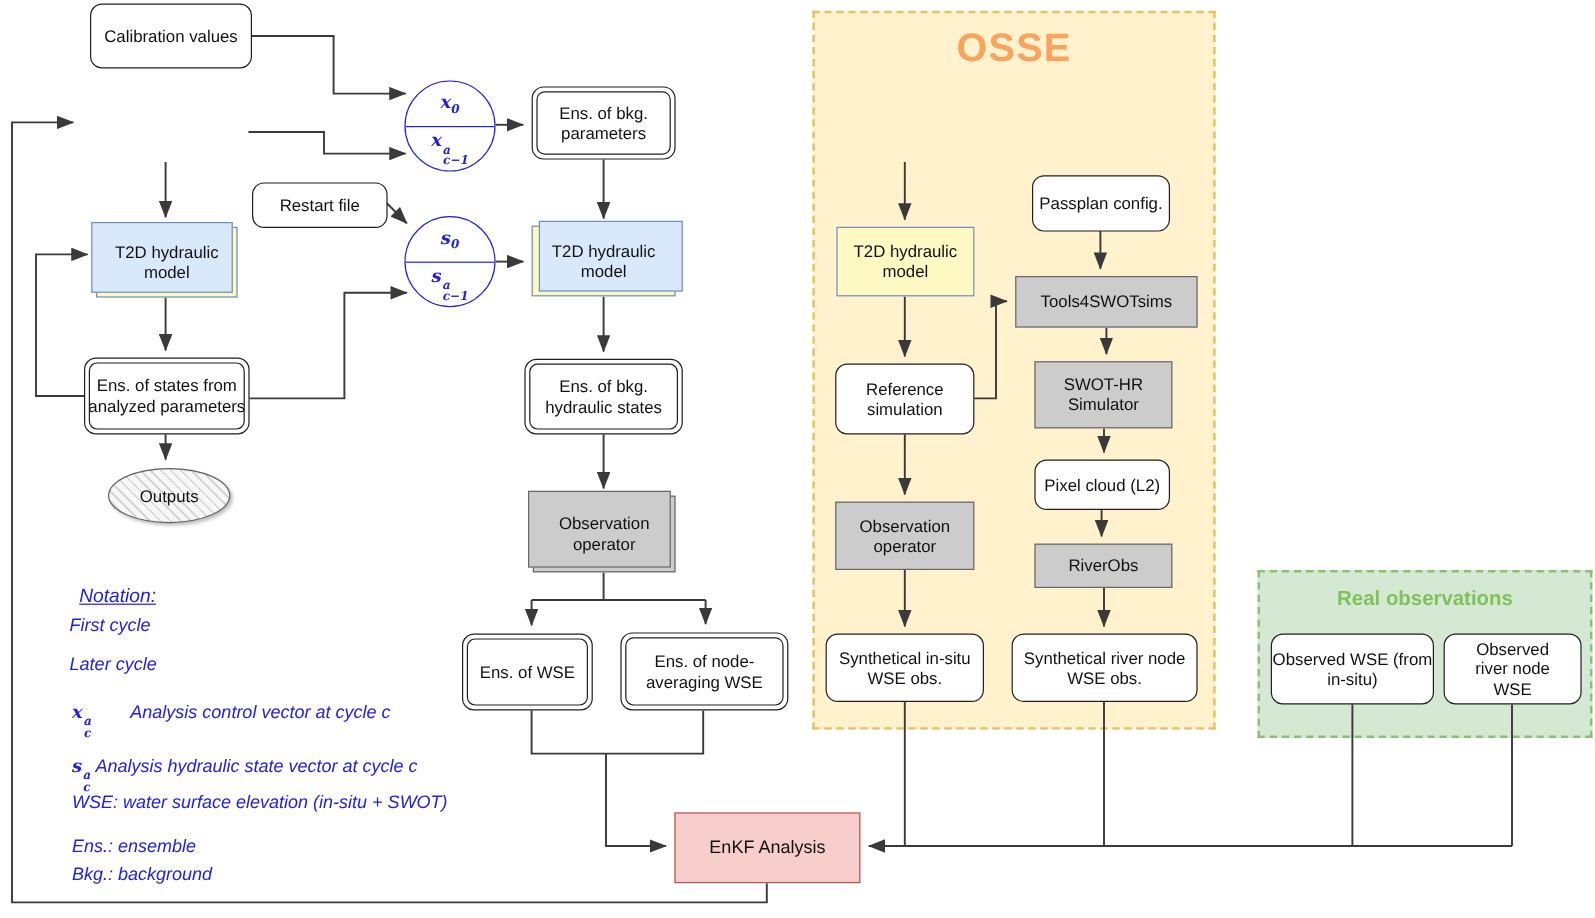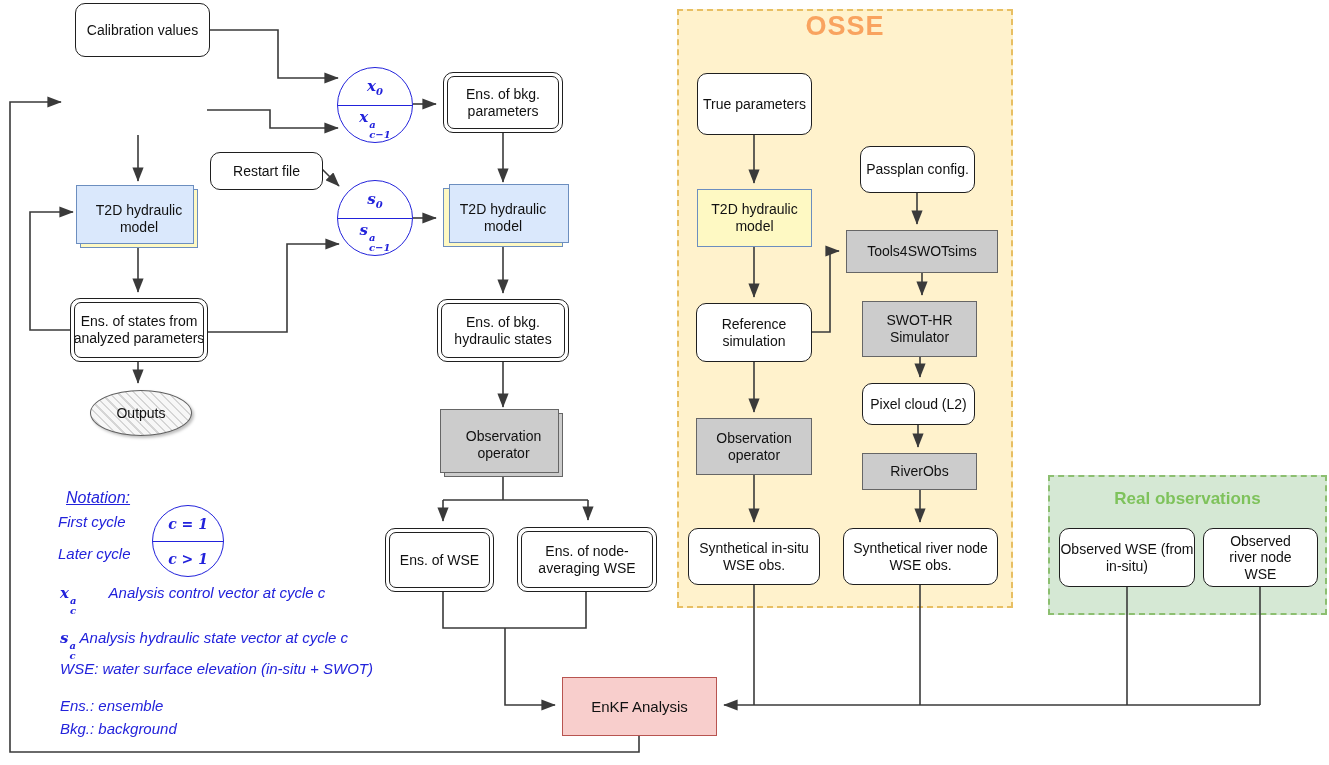--- a/index.html
+++ b/index.html
@@ -11,7 +11,7 @@
   .panel.osse{background:#FFF2CC;border:2px dashed #E8BF63;}
   .panel.realobs{background:#D5E8D4;border:2px dashed #8CBF70;}
   .panel-title{position:absolute;width:100%;text-align:center;font-weight:bold;}
-  .panel.osse .panel-title{top:0;font-size:27px;color:#F9A35F;letter-spacing:1px;}
+  .panel.osse .panel-title{top:10px;font-size:33px;color:#F9A35F;letter-spacing:1px;}
   .panel.realobs .panel-title{top:12px;font-size:17px;color:#7EC25B;}
   svg.wires{position:absolute;left:0;top:0;z-index:1;}
   .node{

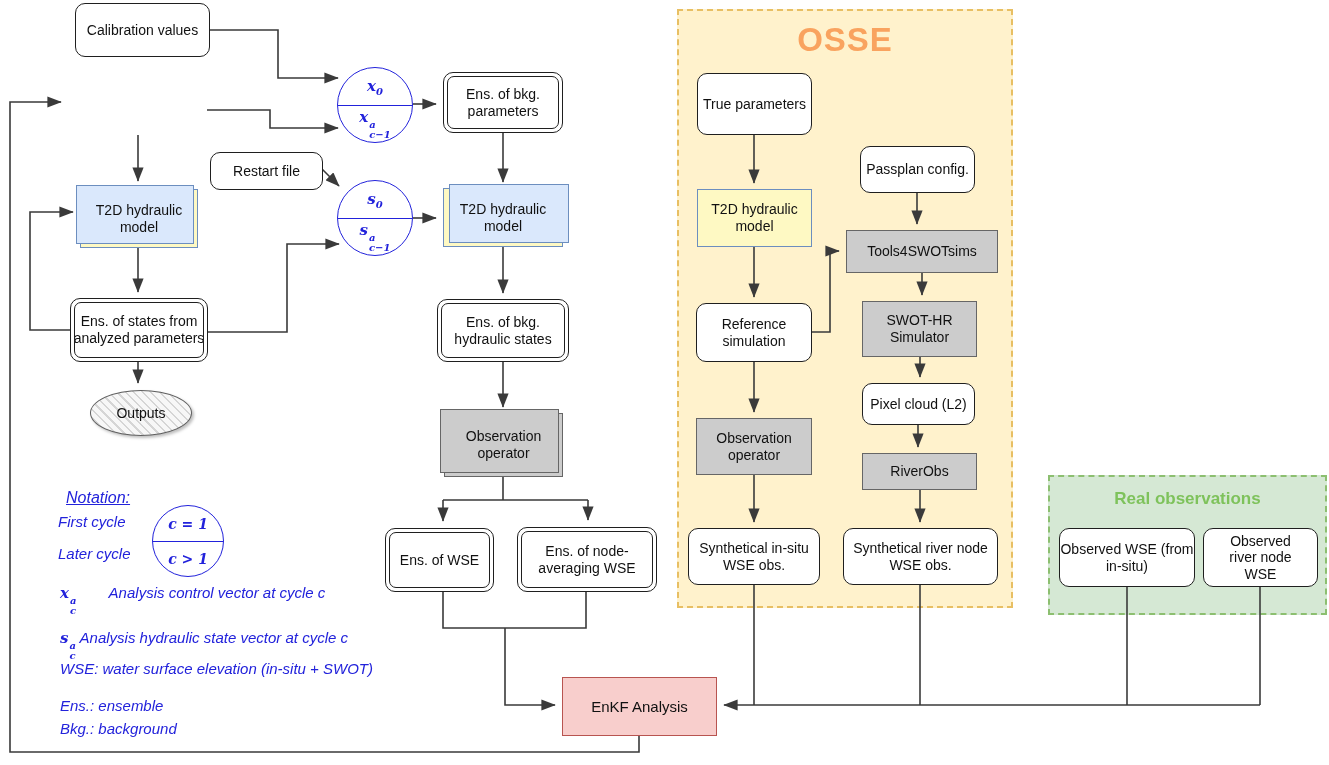--- a/index.html
+++ b/index.html
@@ -179,9 +179,6 @@
     <span>EnKF Analysis</span>
     </div>
 
-  <div class="node rounded" style="left:697px;top:73px;width:115px;height:62px">
-    <span>True parameters</span>
-    </div>
 
   <div class="node blue" style="left:697px;top:189px;width:115px;height:58px">
     <span>T2D hydraulic model</span>

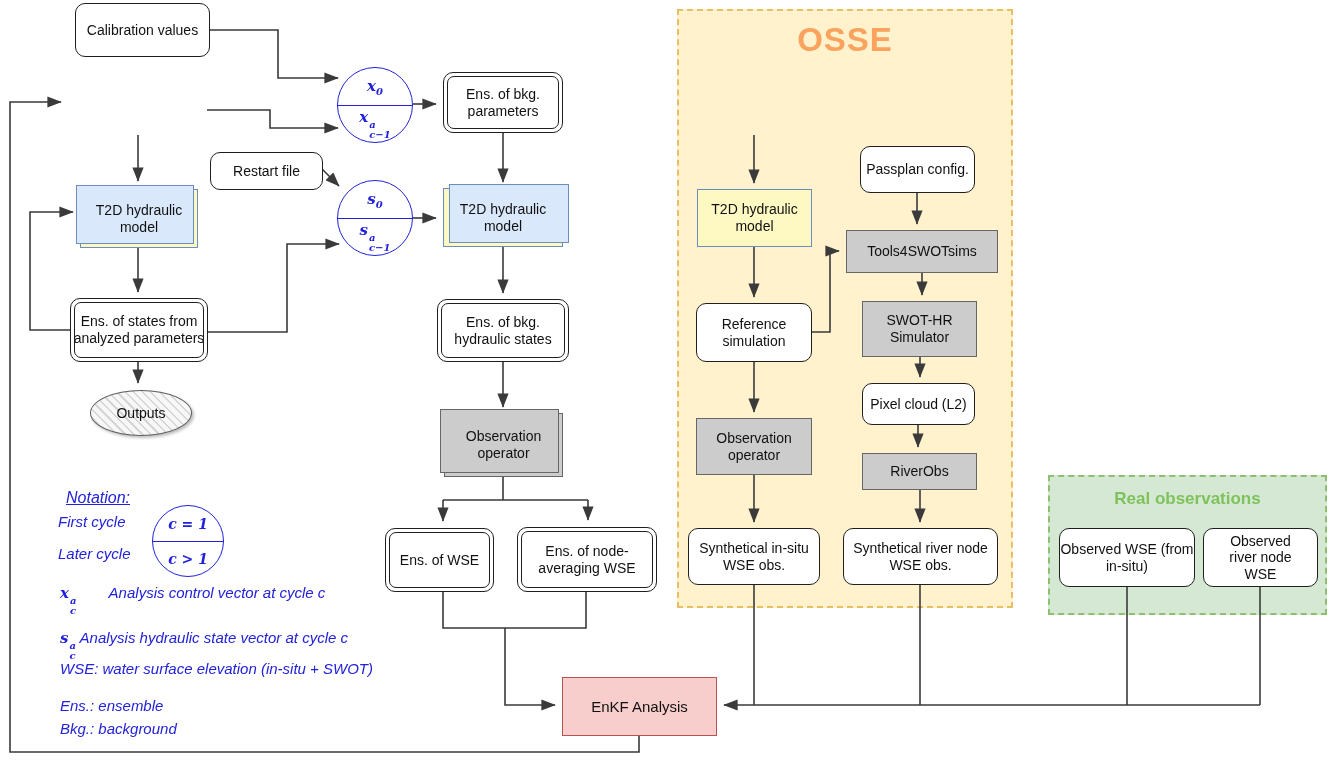--- a/index.html
+++ b/index.html
@@ -232,11 +232,6 @@
   <div class="note" style="left:58px;top:513px">First cycle</div>
   <div class="note" style="left:58px;top:545px">Later cycle</div>
 
-  <div class="bcircle ncircle" style="left:152px;top:505px;width:72px;height:72px">
-    <div class="bc-top">c = 1</div>
-    <div class="bc-line"></div>
-    <div class="bc-bot">c &gt; 1</div>
-  </div>
 
   <div class="note" style="left:60px;top:584px">
     <span class="msym"><span>x</span><span class="supsub">

